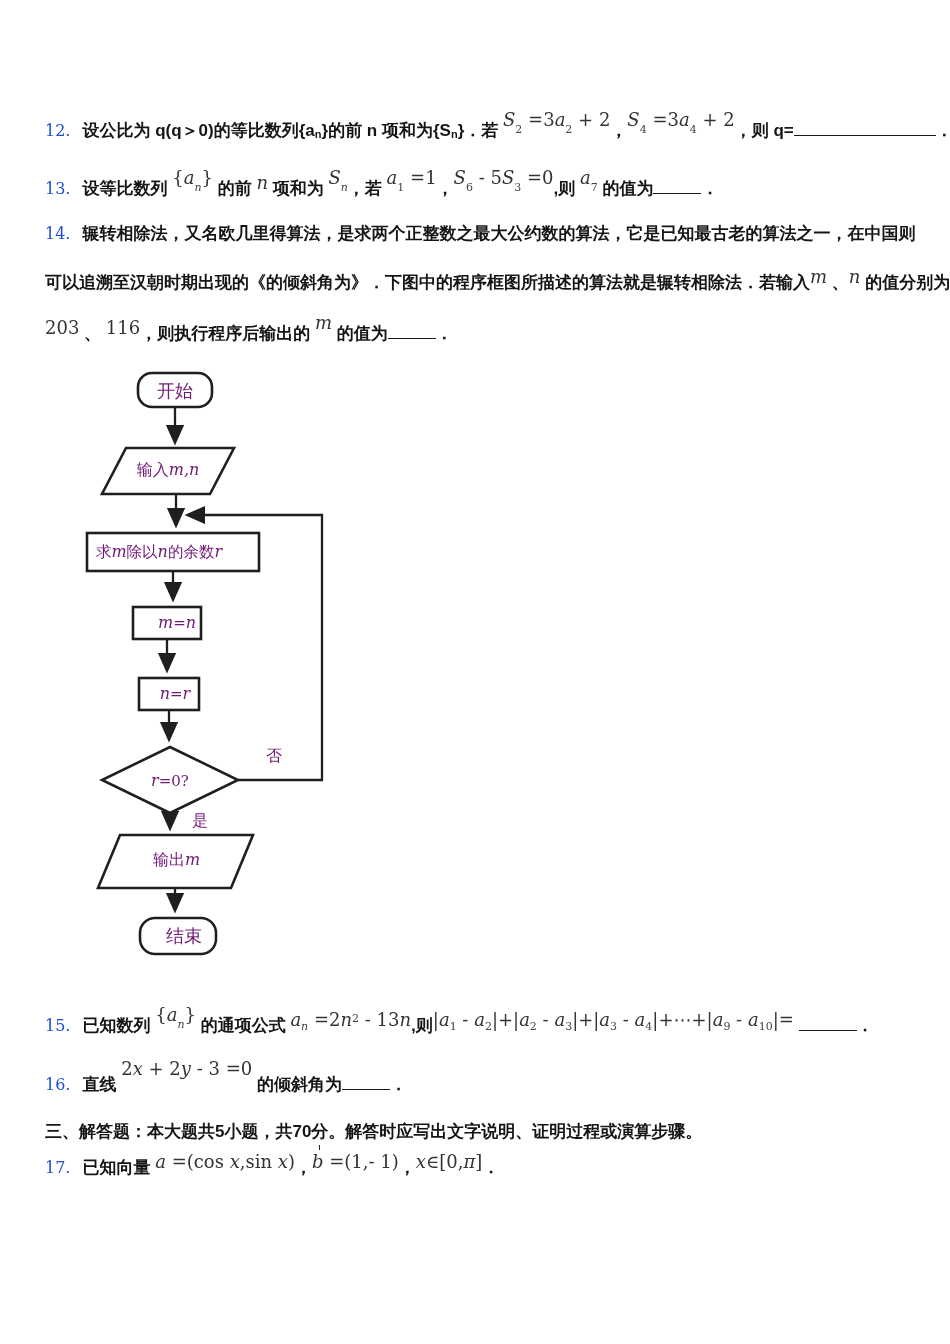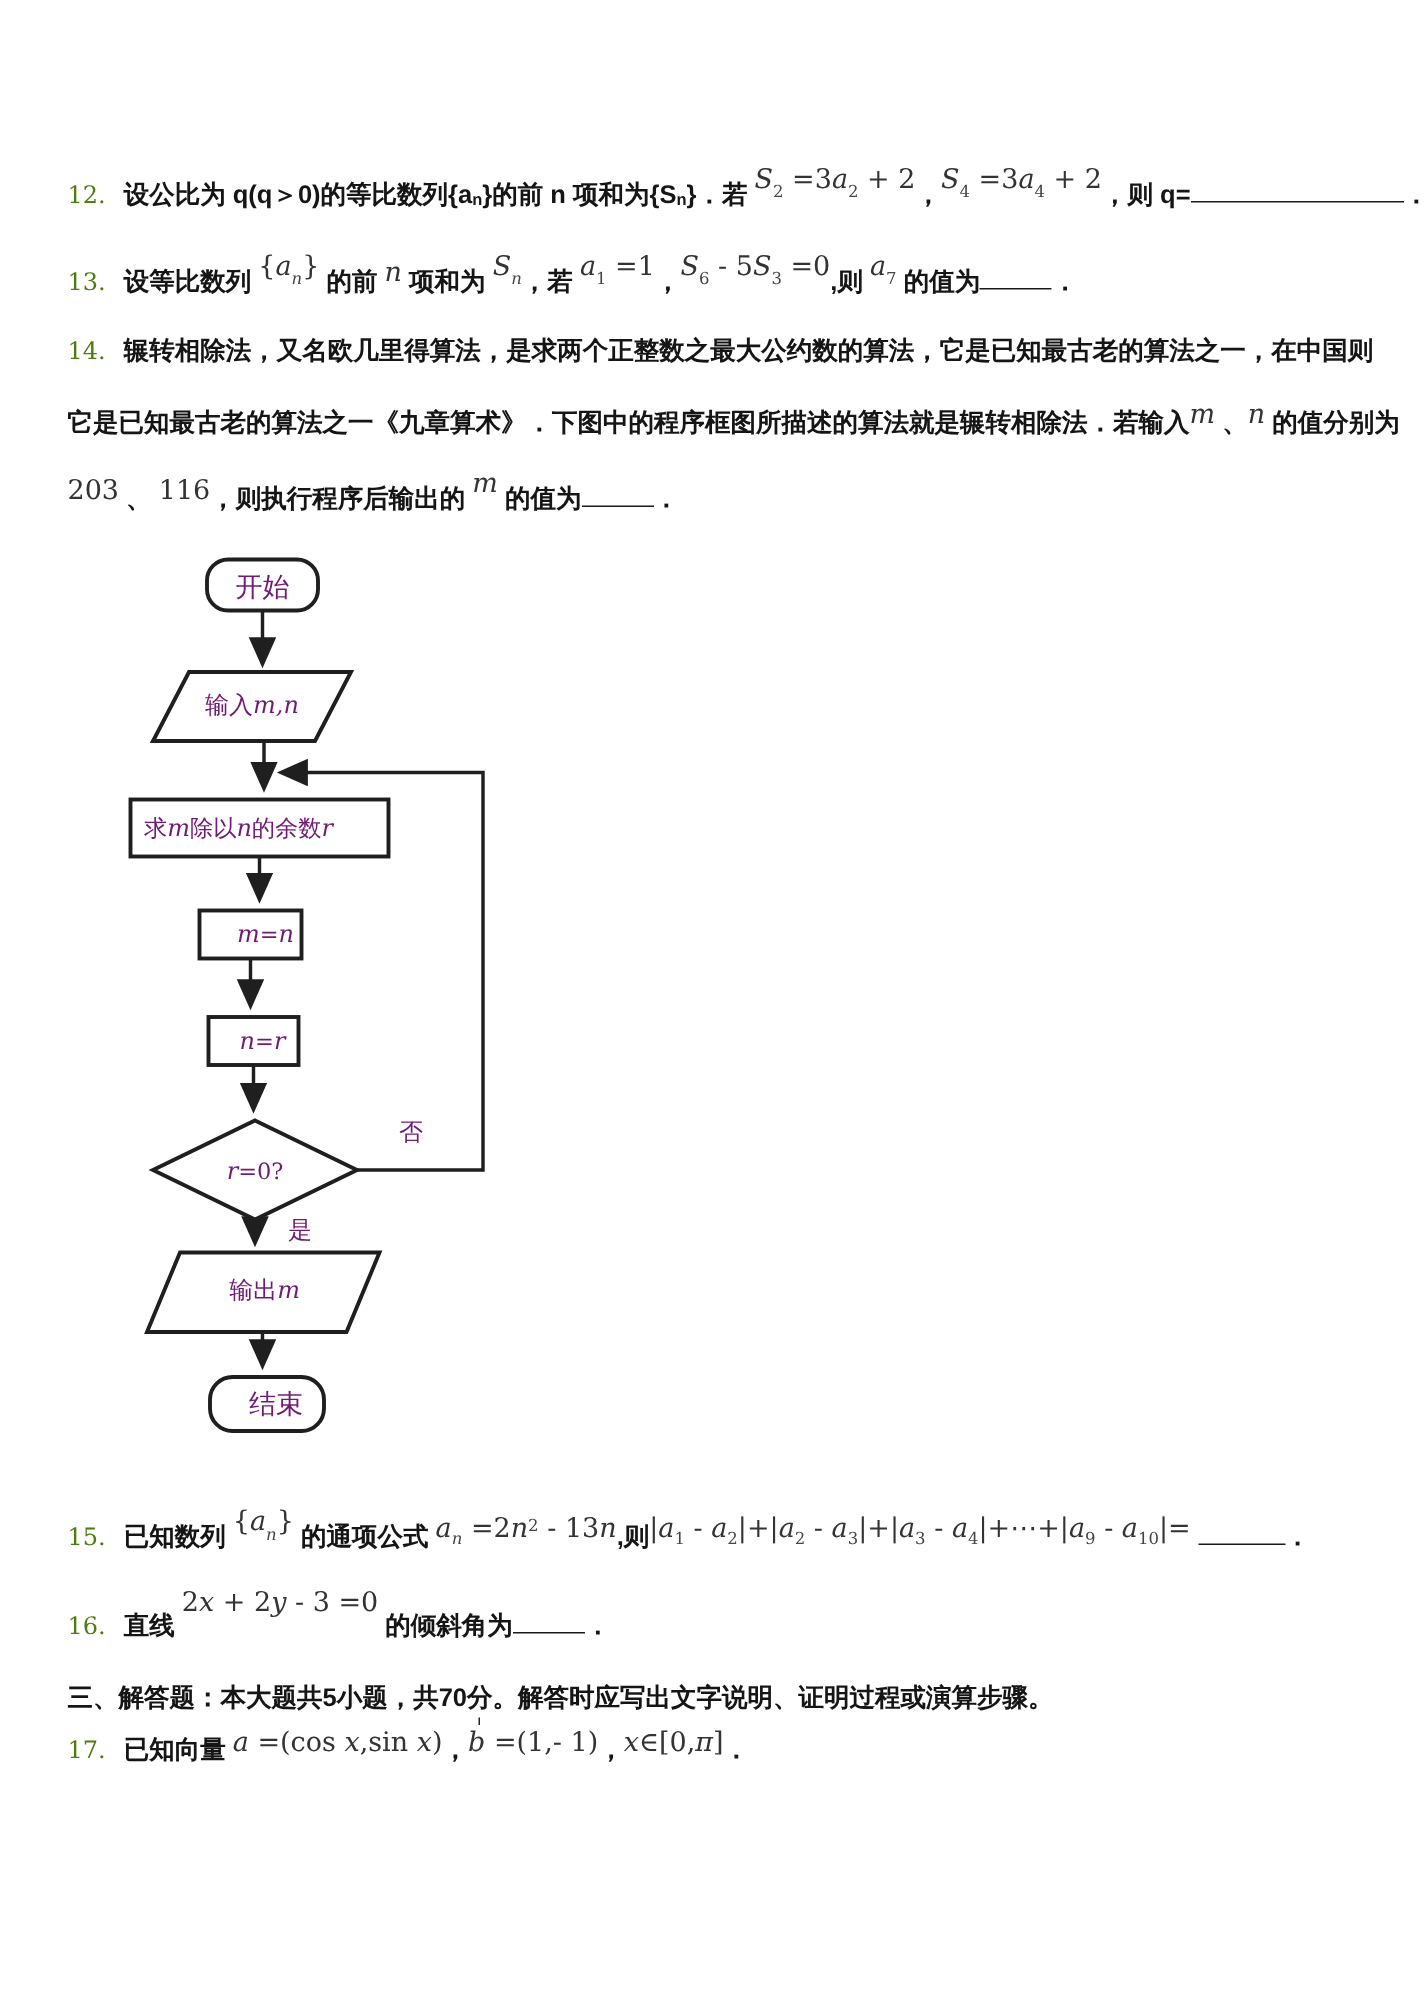--- a/index.html
+++ b/index.html
@@ -13,7 +13,7 @@
     font-size:17px;line-height:40px;
   }
   .seg{white-space:pre;}
-  .num{font-family:"DejaVu Serif",serif;font-size:16px;margin-right:12px;color:#4d7c0f;}
+  .num{font-family:"DejaVu Serif",serif;font-size:16px;margin-right:12px;color:#1d4ed8;}
   .zh{font-weight:700;font-family:"Liberation Sans",sans-serif;color:#151515;margin-top:16px;}
   .m{font-family:"DejaVu Serif",serif;font-style:italic;font-weight:400;font-size:18px;color:#333;}
   .n{font-family:"DejaVu Serif",serif;font-weight:400;font-size:18px;color:#333;}

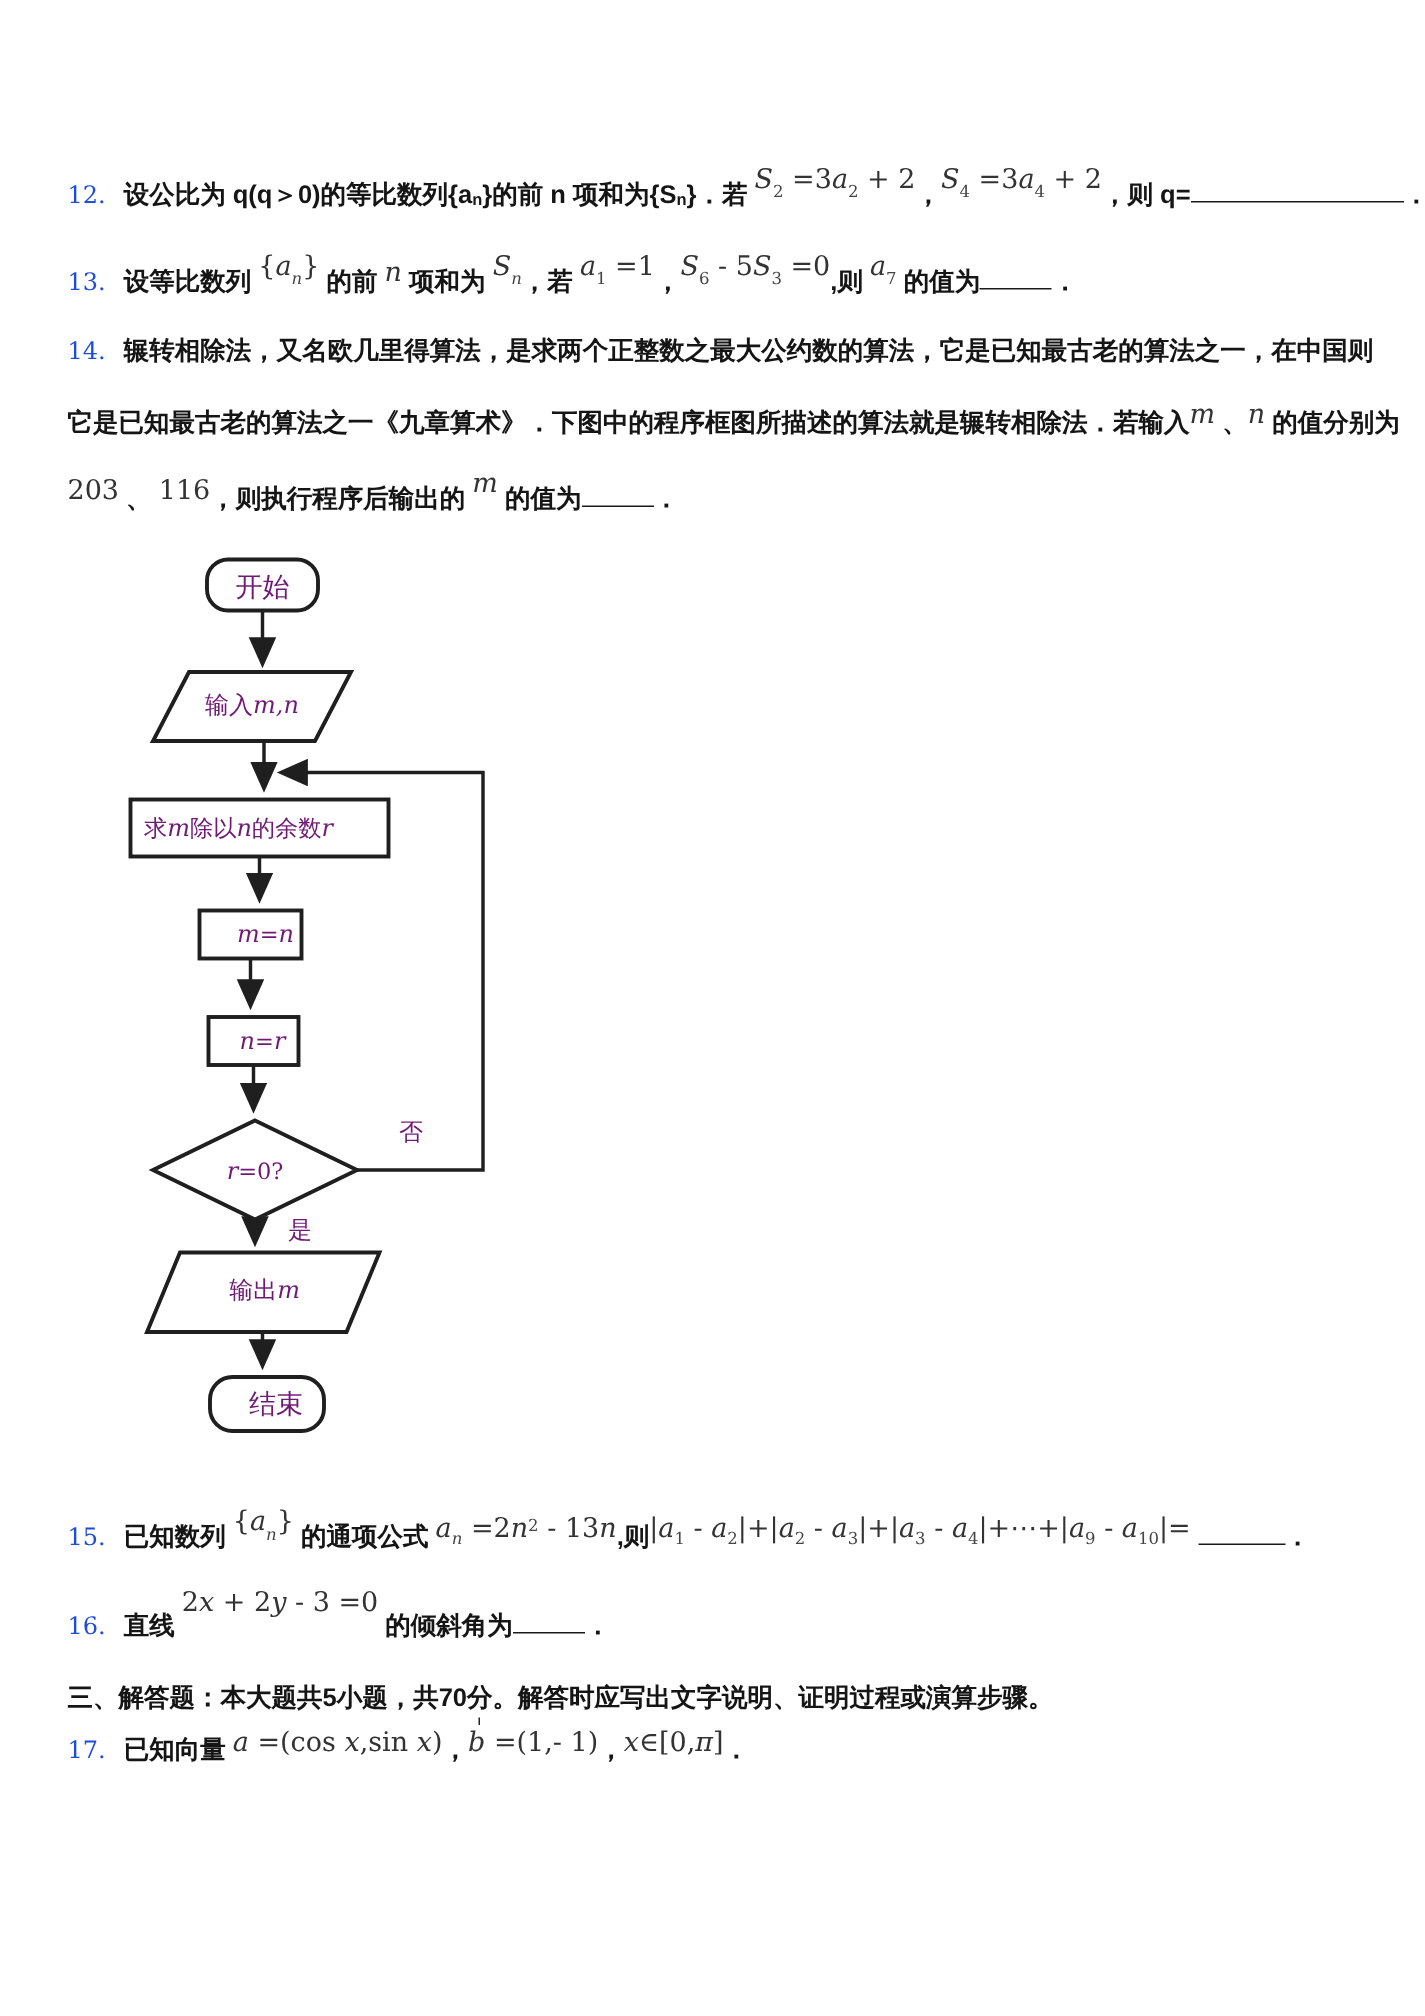--- a/index.html
+++ b/index.html
@@ -50,7 +50,7 @@
 <div class="q" style="top:158px;"><span class="seg num">13.</span><span class="seg zh">设等比数列 </span><span class="seg n up">{</span><span class="seg m up">a</span><span class="seg subi up">n</span><span class="seg n up">}</span><span class="seg zh"> 的前 </span><span class="seg m up2">n</span><span class="seg zh"> 项和为 </span><span class="seg m up">S</span><span class="seg subi up">n</span><span class="seg zh">，若 </span><span class="seg m up">a</span><span class="seg sub up">1</span><span class="seg n up"> =1</span><span class="seg zh">，</span><span class="seg m up">S</span><span class="seg sub up">6</span><span class="seg n up"> - 5</span><span class="seg m up">S</span><span class="seg sub up">3</span><span class="seg n up"> =0</span><span class="seg zh">,则 </span><span class="seg m up">a</span><span class="seg sub up">7</span><span class="seg zh"> 的值为</span><span class="seg blank bw50"></span><span class="seg zh">．</span></div>
 
 <div class="q" style="top:214px;"><span class="seg num">14.</span><span class="seg zh">辗转相除法，又名欧几里得算法，是求两个正整数之最大公约数的算法，它是已知最古老的算法之一，在中国则</span></div>
-<div class="q" style="top:257px;"><span class="seg zh">它是已知最古老的算法之一《九章算术》．下图中的程序框图所描述的算法就是辗转相除法．若输入</span><span class="seg m up2">m</span><span class="seg zh"> 、</span><span class="seg m up2">n</span><span class="seg zh"> 的值分别为</span></div>
+<div class="q" style="top:257px;"><span class="seg zh">可以追溯至汉朝时期出现的《的倾斜角为》．下图中的程序框图所描述的算法就是辗转相除法．若输入</span><span class="seg m up2">m</span><span class="seg zh"> 、</span><span class="seg m up2">n</span><span class="seg zh"> 的值分别为</span></div>
 <div class="q" style="top:303px;"><span class="seg n up2">203</span><span class="seg zh"> 、 </span><span class="seg n up2">116</span><span class="seg zh">，则执行程序后输出的 </span><span class="seg m up">m</span><span class="seg zh"> 的值为</span><span class="seg blank bw50"></span><span class="seg zh">．</span></div>
 
 <div id="flowchart">

